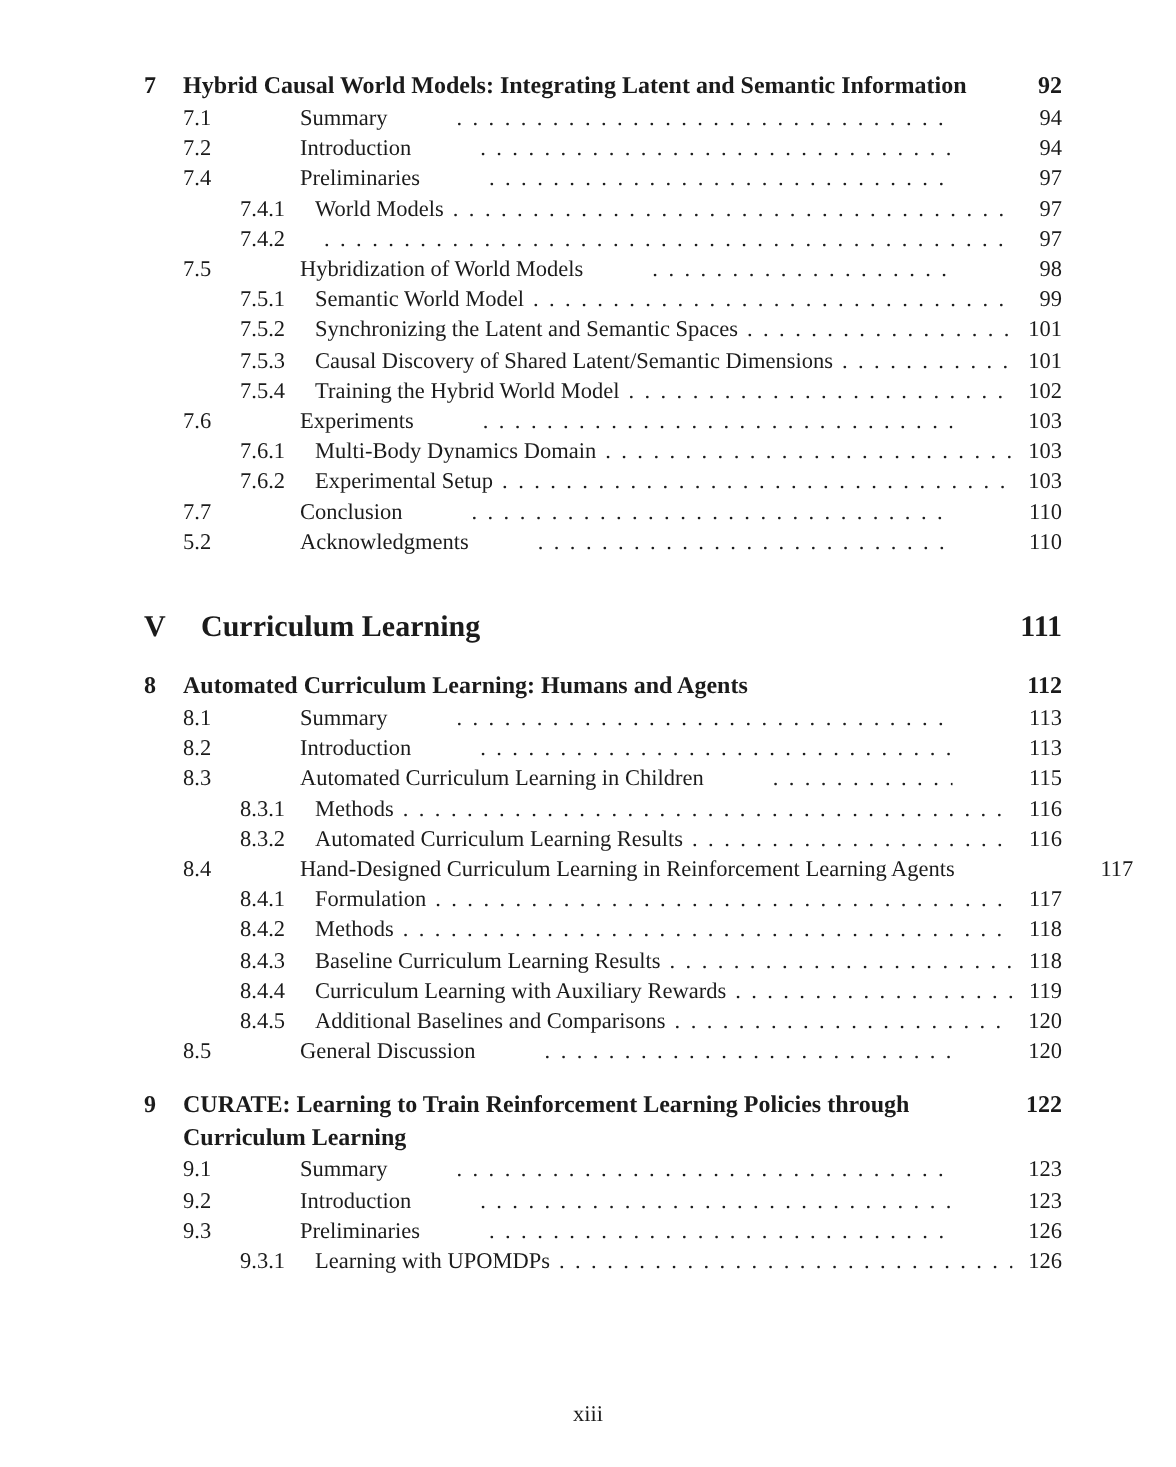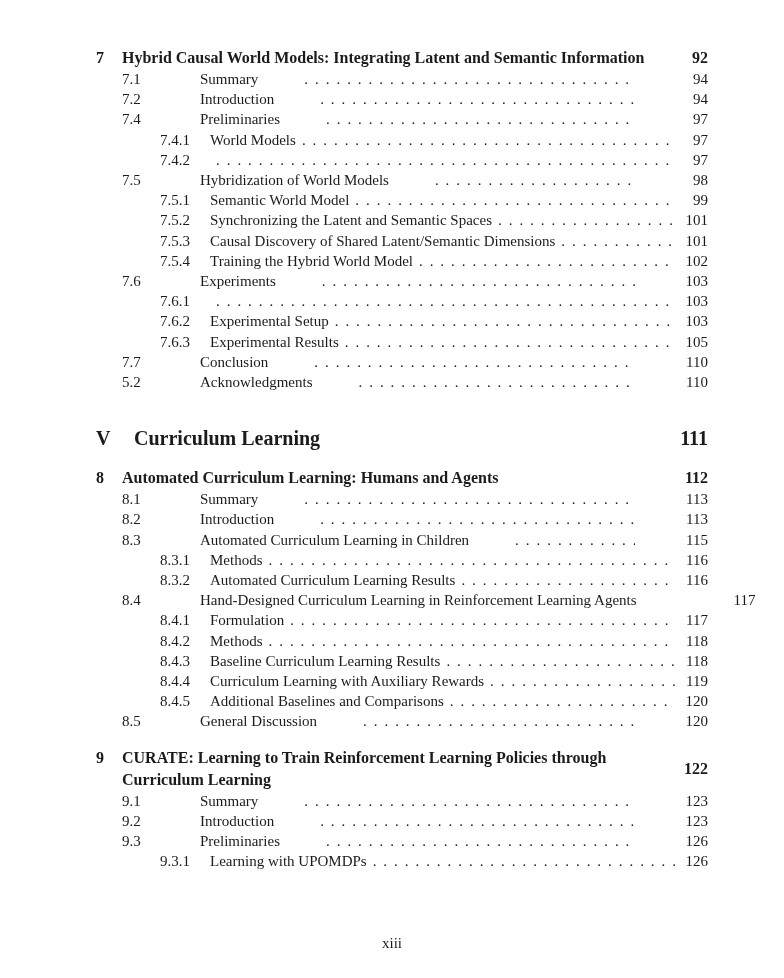--- a/index.html
+++ b/index.html
@@ -27,7 +27,7 @@
   
   .chapter {
     display: flex;
-    align-items: center;
+    align-items: flex-start;
     font-weight: bold;
     font-size: 16px;
     line-height: 22px;

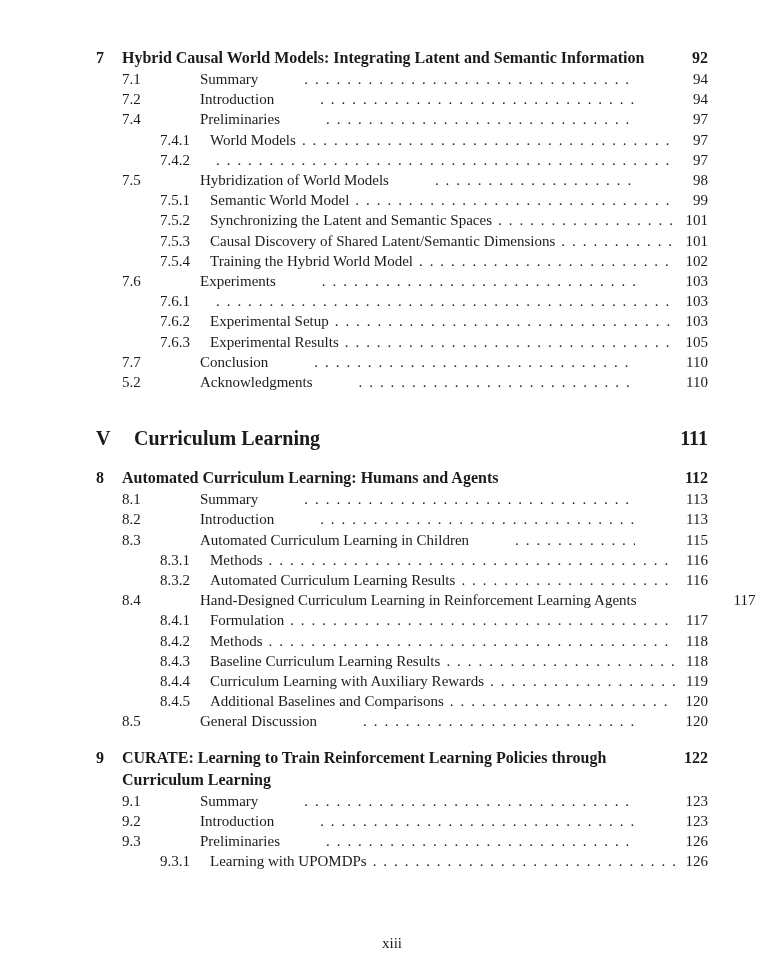--- a/index.html
+++ b/index.html
@@ -172,6 +172,7 @@
       </div>
       <div class="entry level2">
         <span class="num">7.6.1</span>
+        <span class="etitle">Multi-Body Dynamics Domain</span>
         <span class="dots"></span>
         <span class="page-num">103</span>
       </div>

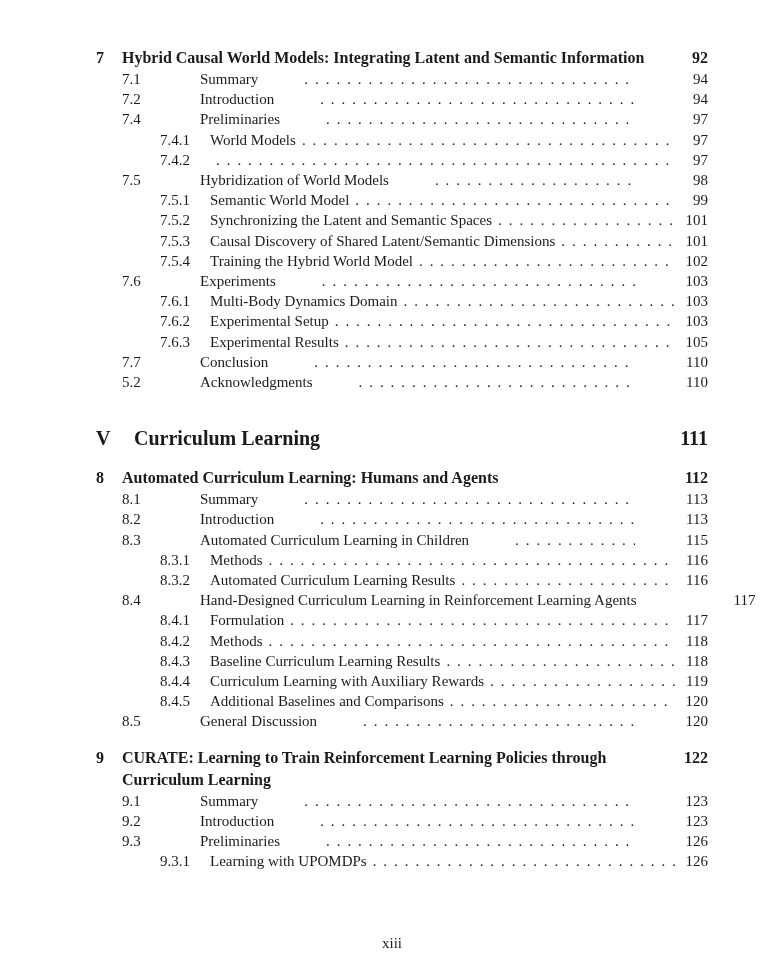--- a/index.html
+++ b/index.html
@@ -182,12 +182,6 @@
         <span class="dots"></span>
         <span class="page-num">103</span>
       </div>
-      <div class="entry level2">
-        <span class="num">7.6.3</span>
-        <span class="etitle">Experimental Results</span>
-        <span class="dots"></span>
-        <span class="page-num">105</span>
-      </div>
       <div class="entry level1">
         <span class="num">7.7</span>
         <span class="etitle">Conclusion</span>

